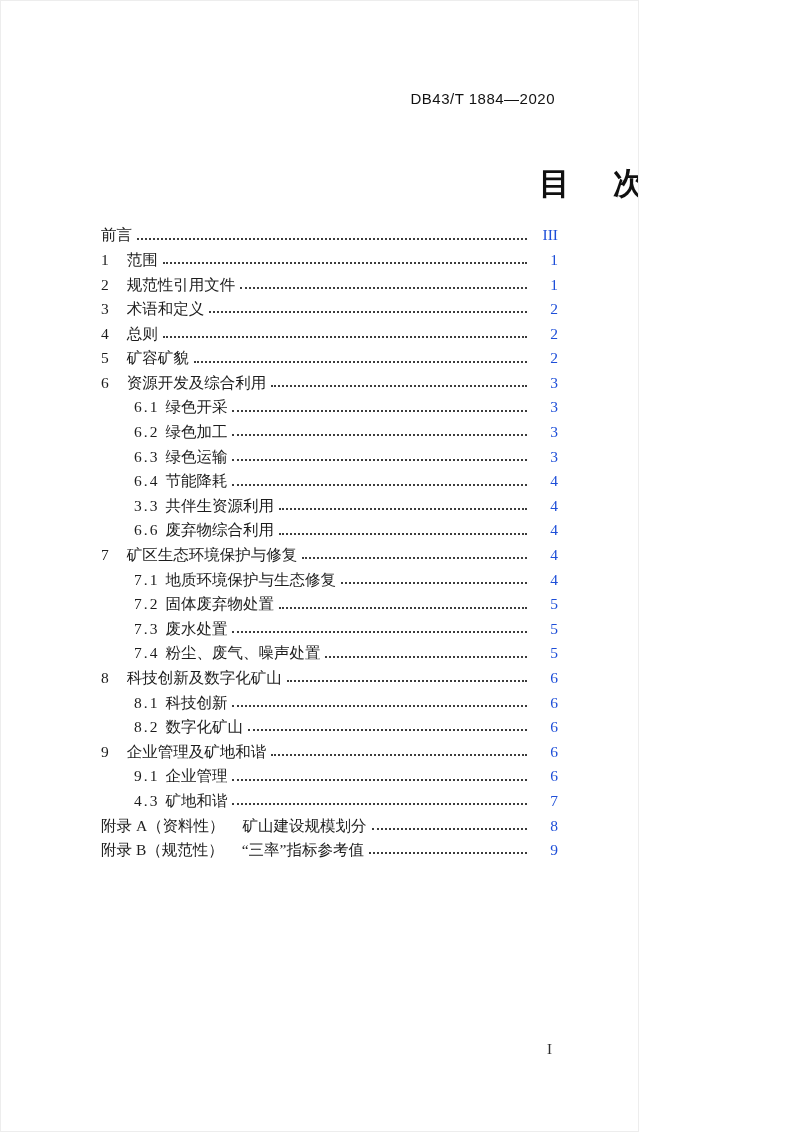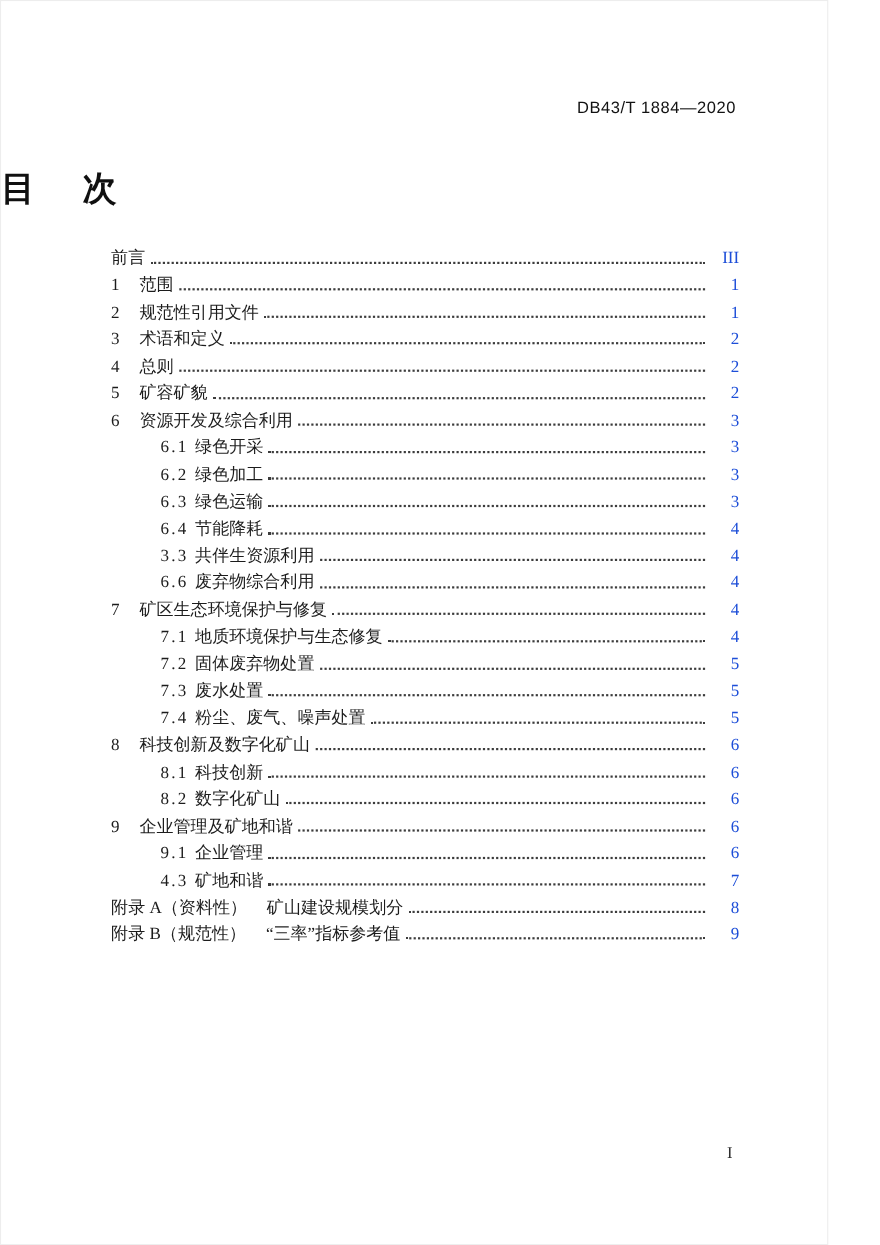--- a/index.html
+++ b/index.html
@@ -4,7 +4,7 @@
 <style>
   html,body{margin:0;padding:0;background:#fff;}
   .page{
-    position:relative;width:753px;height:1132px;background:#ffffff;
+    position:relative;width:639px;height:1132px;background:#ffffff;
     box-sizing:border-box;border:1px solid #ededed;overflow:hidden;
     font-family:"Liberation Serif","DejaVu Serif",serif;color:#1c1c1c;
   }

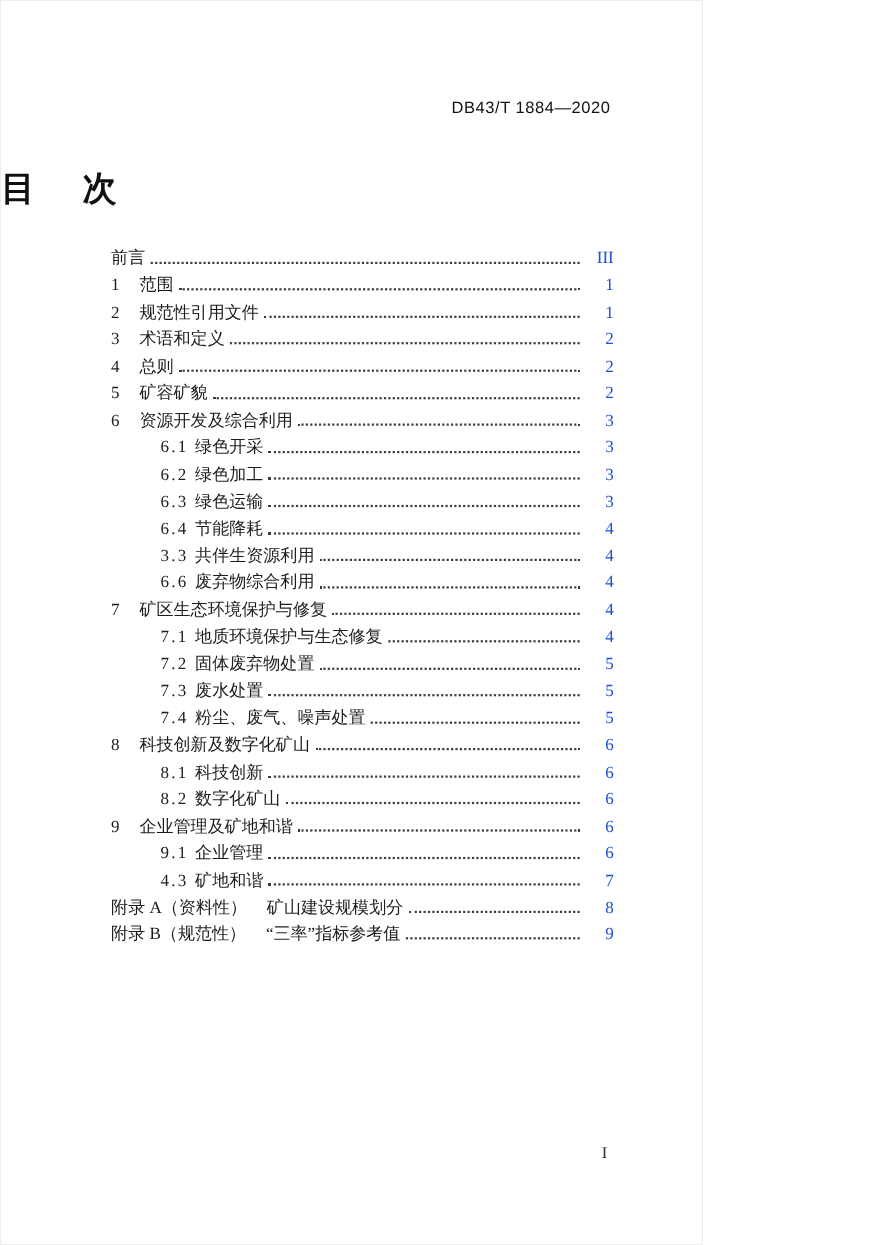--- a/index.html
+++ b/index.html
@@ -14,7 +14,7 @@
     font-size:15px;letter-spacing:0.5px;color:#121212;white-space:pre;
   }
   .toc-title{
-    position:absolute;top:150px;left:0;width:100%;margin:0;text-align:left;
+    position:absolute;top:150px;left:0;width:100%;margin:12px;text-align:right;
     font-family:"Liberation Sans","DejaVu Sans",sans-serif;
     font-weight:bold;font-size:31px;letter-spacing:6px;color:#101010;
   }

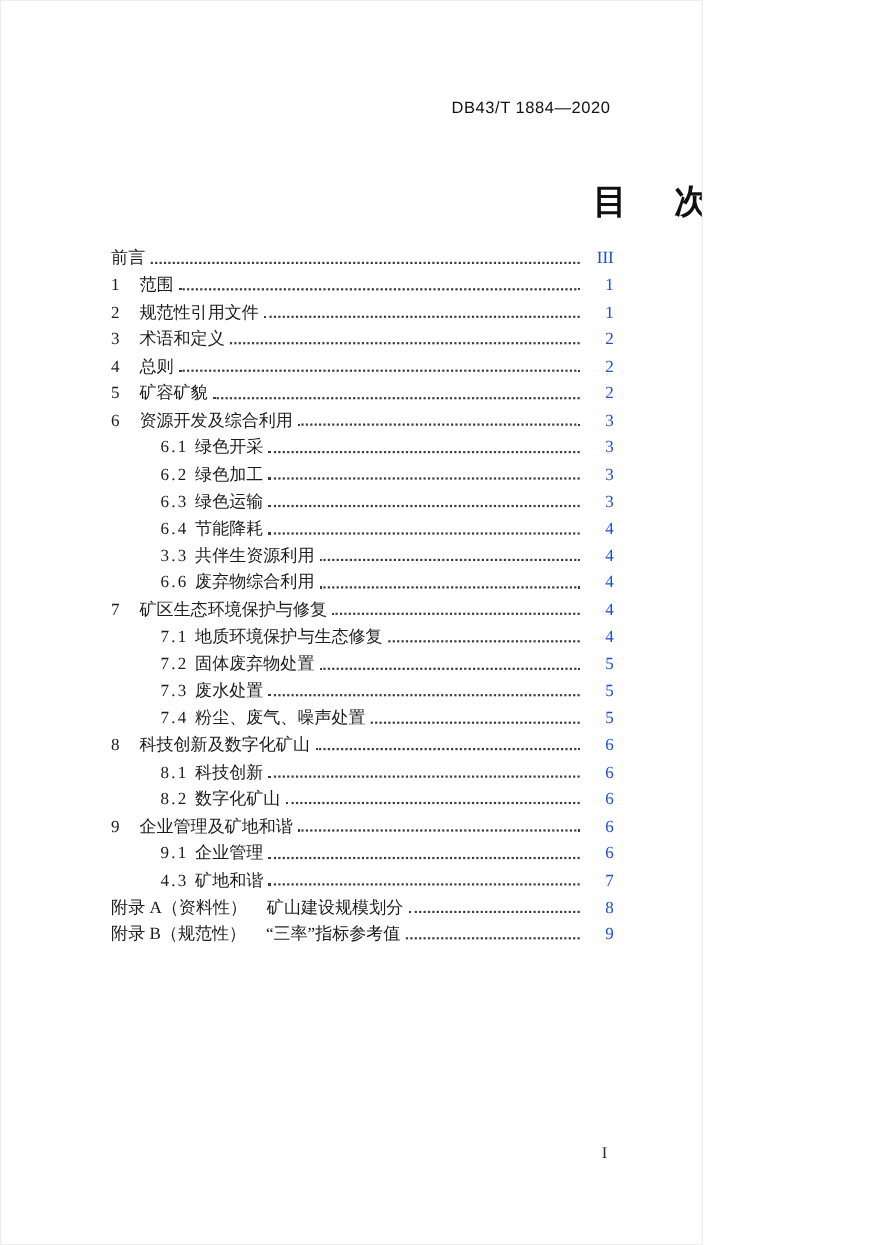--- a/index.html
+++ b/index.html
@@ -25,7 +25,7 @@
   }
   .toc-row .num{line-height:1.05;white-space:pre;}
   .toc-row.level-0 .num{margin-right:18px;}
-  .toc-row.level-1 .num{margin-left:45px;margin-right:6px;letter-spacing:2px;}
+  .toc-row.level-1 .num{margin-left:33px;margin-right:6px;letter-spacing:2px;}
   .toc-row .title{line-height:1.05;white-space:pre;margin-top:46px;}
   .leader{
     flex:1;min-width:12px;height:0;

